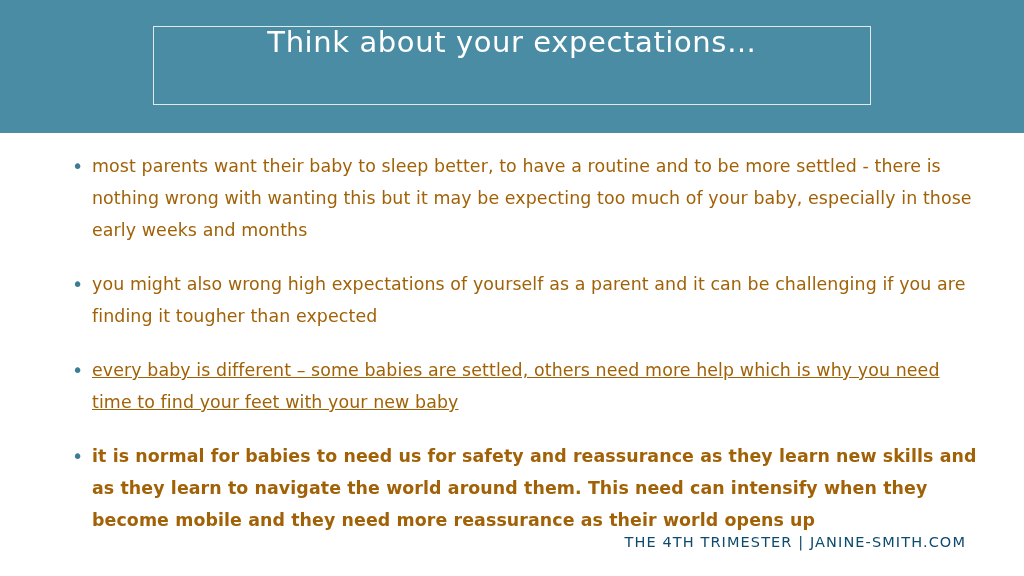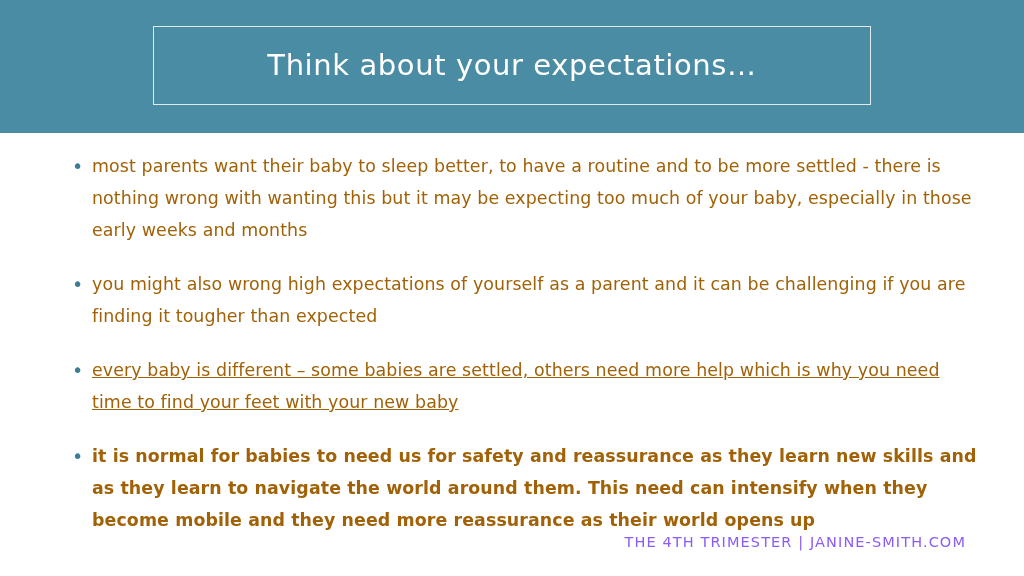--- a/index.html
+++ b/index.html
@@ -36,7 +36,7 @@
     border: 1.5px solid #dfeaef;
     box-sizing: border-box;
     display: flex;
-    align-items: center;
+    align-items: flex-start;
     justify-content: center;
   }
   .title-text {

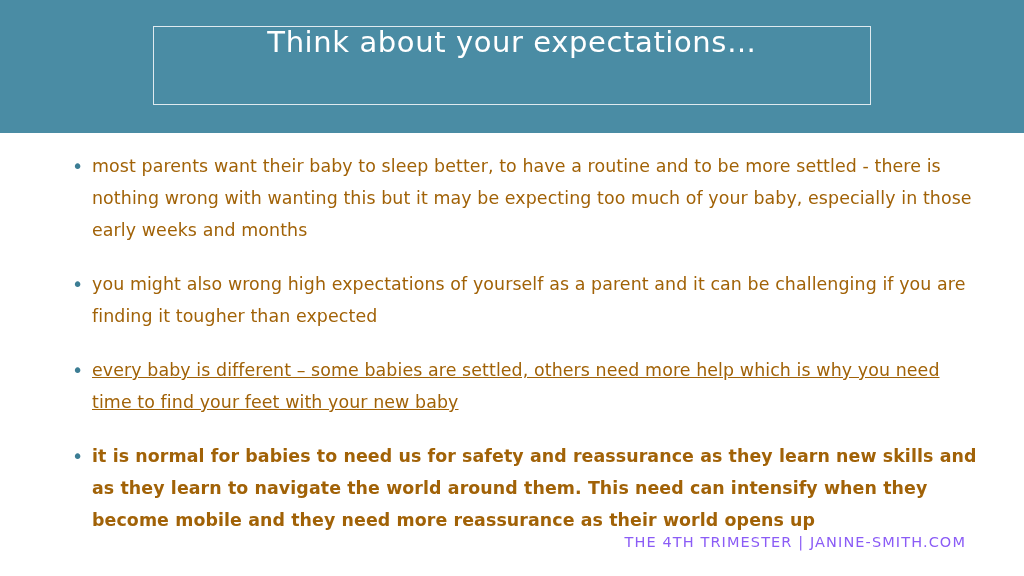--- a/index.html
+++ b/index.html
@@ -82,7 +82,7 @@
     position: absolute;
     right: 58px;
     bottom: 26px;
-    color: #8b5cf6;
+    color: #0c4a6e;
     font-size: 14.5px;
     letter-spacing: 1.1px;
     text-align: right;

